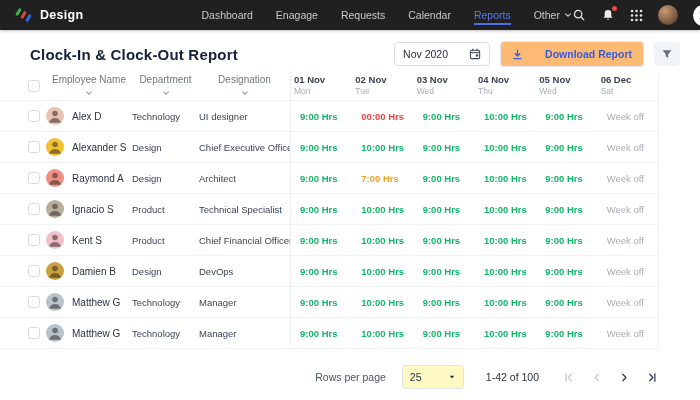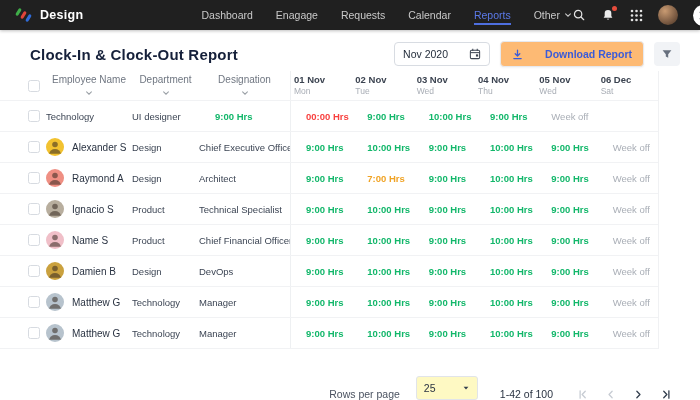--- a/index.html
+++ b/index.html
@@ -255,6 +255,15 @@
   <div id="table-body">
       <div class="t-row">
         <span class="cb"></span>
+        <div class="emp-cell">
+          <span class="avatar" style="background: rgb(233, 195, 178);">
+            <svg viewBox="0 0 20 20" width="18" height="18">
+              <circle cx="10" cy="7.2" r="3.1" fill="rgba(55,42,32,.55)"></circle>
+              <path d="M3.6 17.5 a6.4 5.2 0 0 1 12.8 0 z" fill="rgba(55,42,32,.55)"></path>
+            </svg>
+          </span>
+          <span class="emp-name">Alex D</span>
+        </div>
         <div class="cell-txt">Technology</div>
         <div class="cell-txt">UI designer</div>
         <div class="hrs green">9:00 Hrs</div>

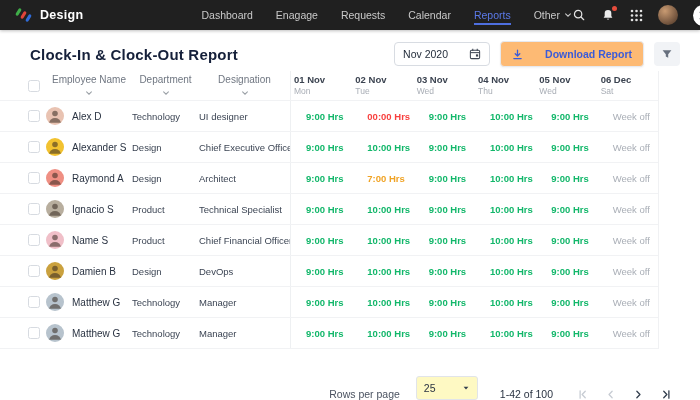--- a/index.html
+++ b/index.html
@@ -69,7 +69,7 @@
   .avatar{width:18px;height:18px;border-radius:50%;flex:0 0 auto;display:flex;align-items:flex-end;justify-content:center;overflow:hidden;}
   .emp-name{font-size:10px;color:#2a3342;white-space:nowrap;}
   .cell-txt{font-size:9.5px;color:#3c4554;white-space:nowrap;overflow:hidden;}
-  .hrs{font-size:9.5px;font-weight:bold;padding-left:16px;white-space:nowrap;}
+  .hrs{font-size:9.5px;font-weight:bold;padding-left:10px;white-space:nowrap;}
   .hrs.green{color:#12b76a;}
   .hrs.red{color:#f8413f;}
   .hrs.orange{color:#f0a325;}

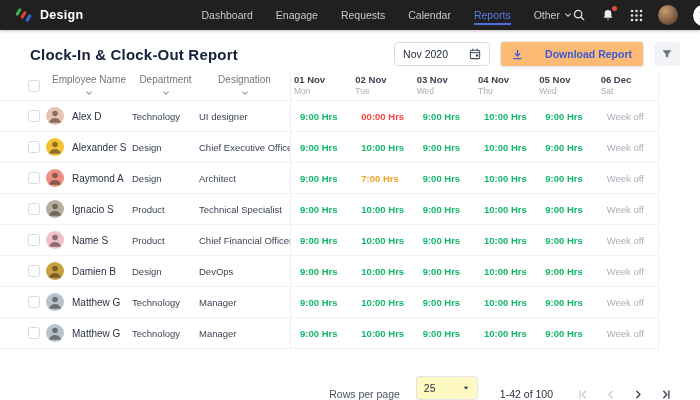--- a/index.html
+++ b/index.html
@@ -346,7 +346,7 @@
               <path d="M3.6 17.5 a6.4 5.2 0 0 1 12.8 0 z" fill="rgba(55,42,32,.55)"></path>
             </svg>
           </span>
-          <span class="emp-name">Name S</span>
+          <span class="emp-name">Kent S</span>
         </div>
         <div class="cell-txt">Product</div>
         <div class="cell-txt">Chief Financial Officer</div>

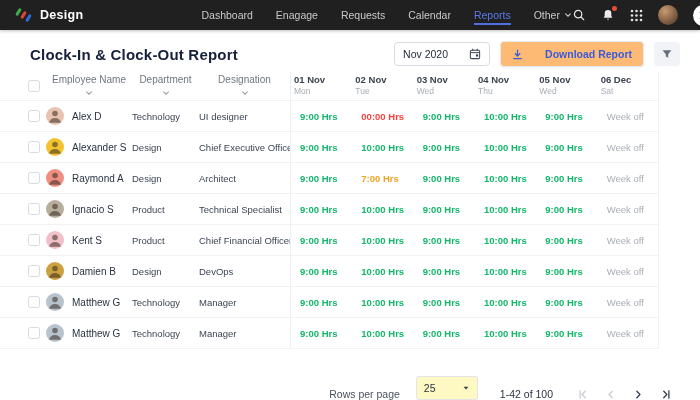--- a/index.html
+++ b/index.html
@@ -76,8 +76,8 @@
   .hrs.off{color:#a9aeb6;font-weight:normal;}
   
   .footer{
-    position:absolute;left:0;right:0;bottom:0;height:46px;display:flex;align-items:flex-end;
-    justify-content:flex-end;padding-right:28px;gap:16px;background:#fff;
+    position:absolute;left:0;right:0;bottom:0;height:46px;display:flex;align-items:center;
+    justify-content:flex-end;padding-right:42px;gap:16px;background:#fff;
   }
   .rpp-label{font-size:10.5px;color:#4a5260;}
   .rpp-select{

